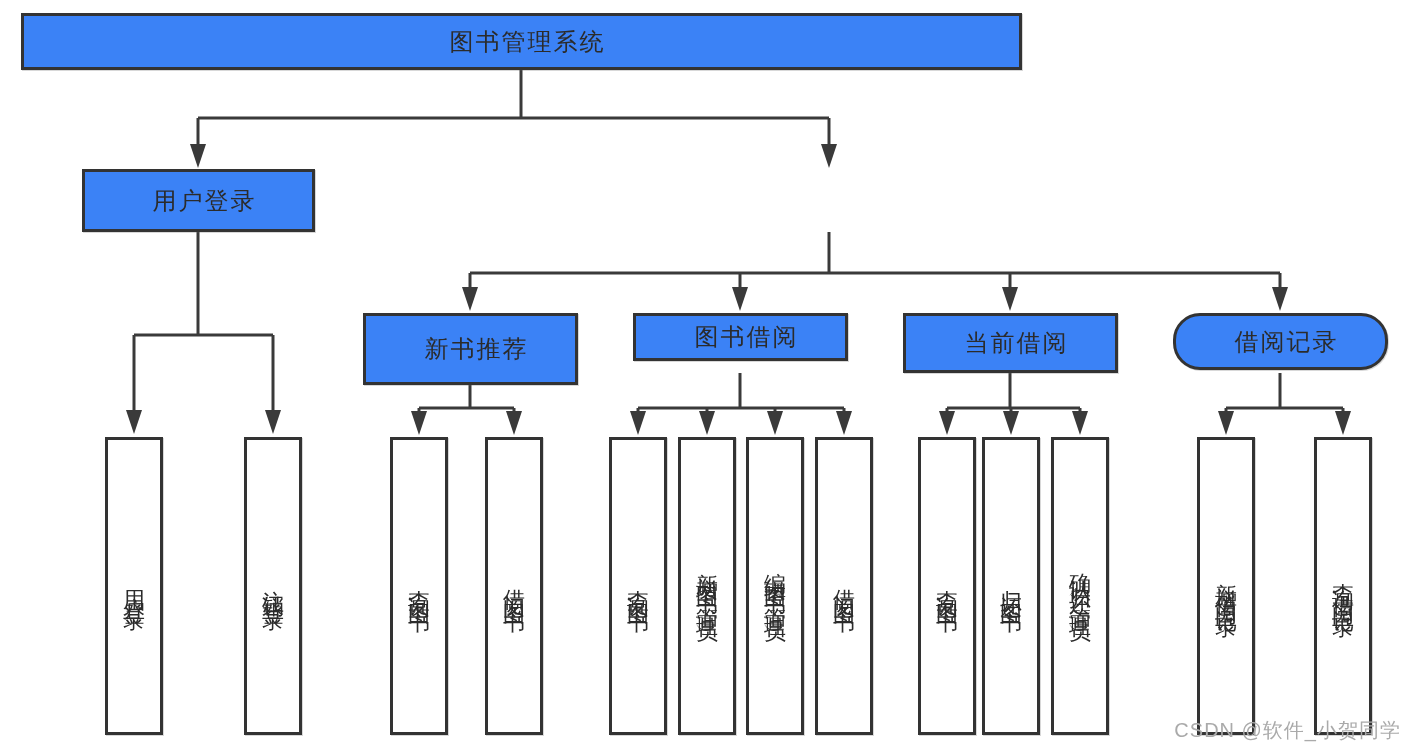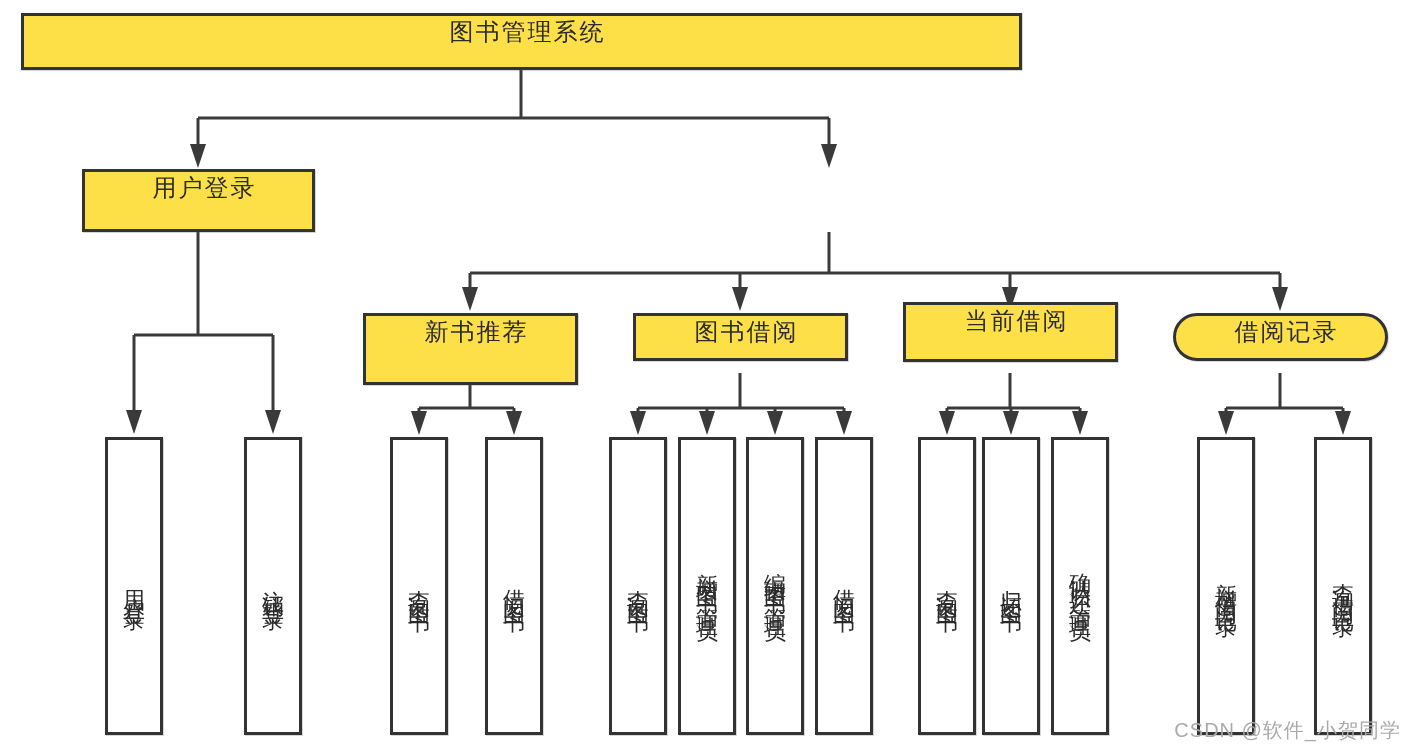--- a/index.html
+++ b/index.html
@@ -26,8 +26,9 @@
     position: absolute;
     box-sizing: border-box;
     border: 3px solid #333333;
-    background: #fde047;
+    background: #3b82f6;
     display: flex;
+    align-items: center;
     justify-content: center;
     color: #2b2b2b;
     font-size: 24px;

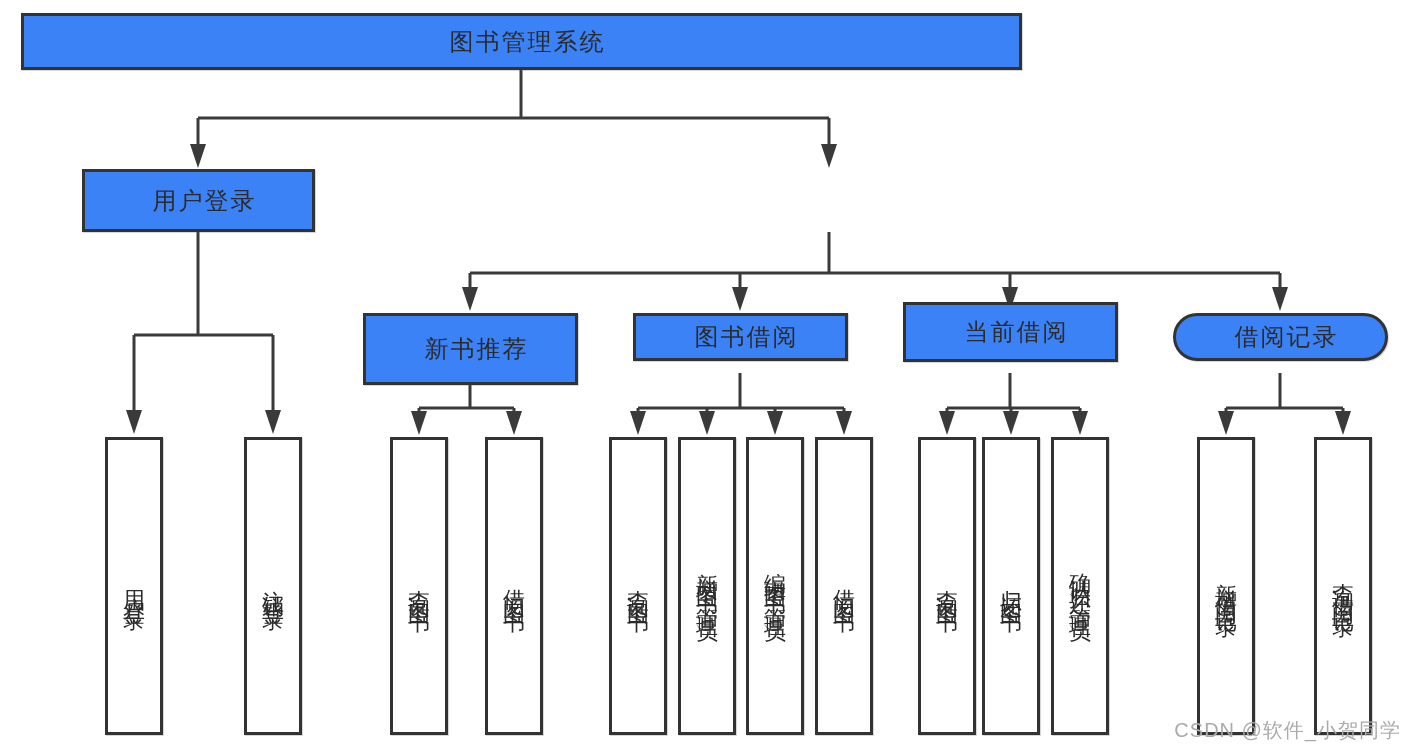--- a/index.html
+++ b/index.html
@@ -158,7 +158,7 @@
   <div class="box" style="left:633px; top:313px; width:215px; height:48px;">
     <span>图书借阅</span>
   </div>
-  <div class="box" style="left:903px; top:302px; width:215px; height:60px;">
+  <div class="box" style="left:903px; top:313px; width:215px; height:60px;">
     <span>当前借阅</span>
   </div>
   <div class="box" style="left:1173px; top:313px; width:215px; height:48px;border-radius:27px;">

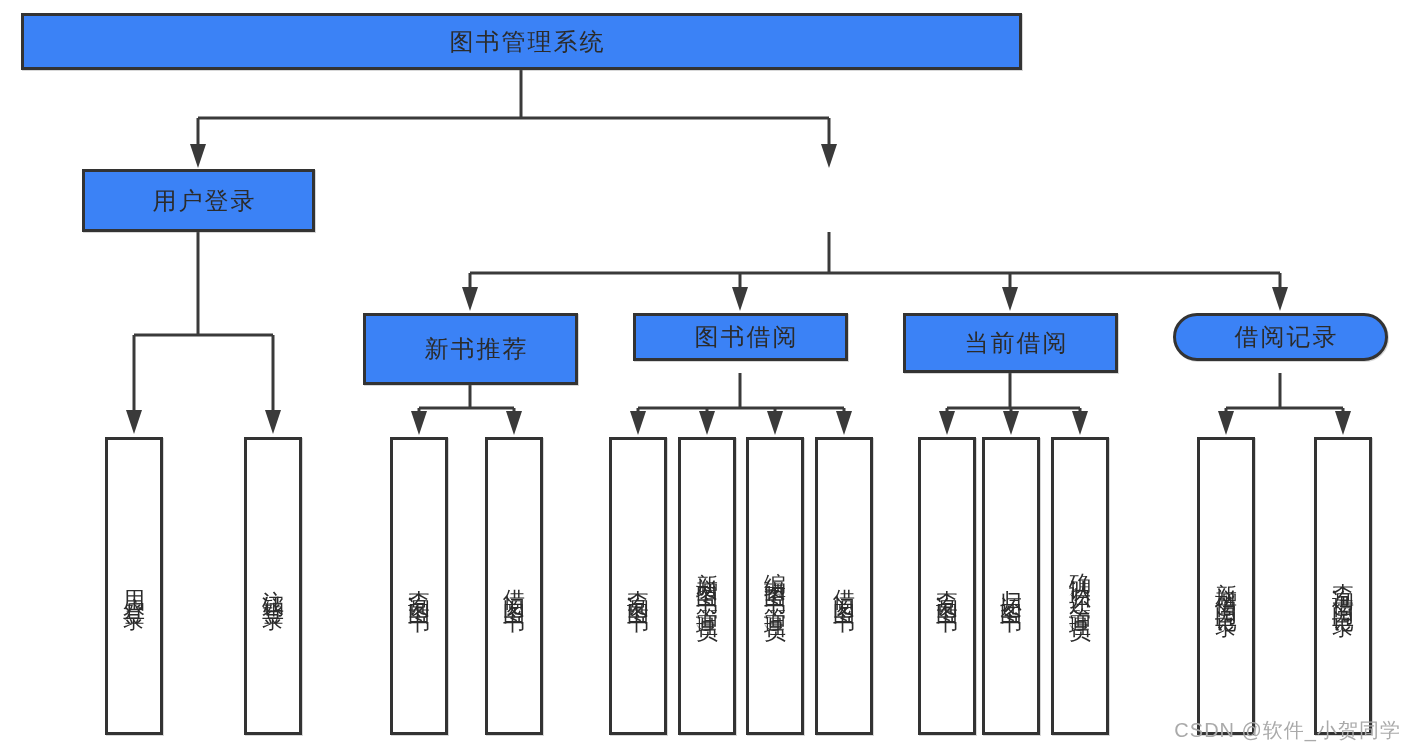--- a/index.html
+++ b/index.html
@@ -161,7 +161,7 @@
   <div class="box" style="left:903px; top:313px; width:215px; height:60px;">
     <span>当前借阅</span>
   </div>
-  <div class="box" style="left:1173px; top:313px; width:215px; height:48px;border-radius:27px;">
+  <div class="box" style="left:1173px; top:313px; width:215px; height:57px;border-radius:27px;">
     <span>借阅记录</span>
   </div>
 

